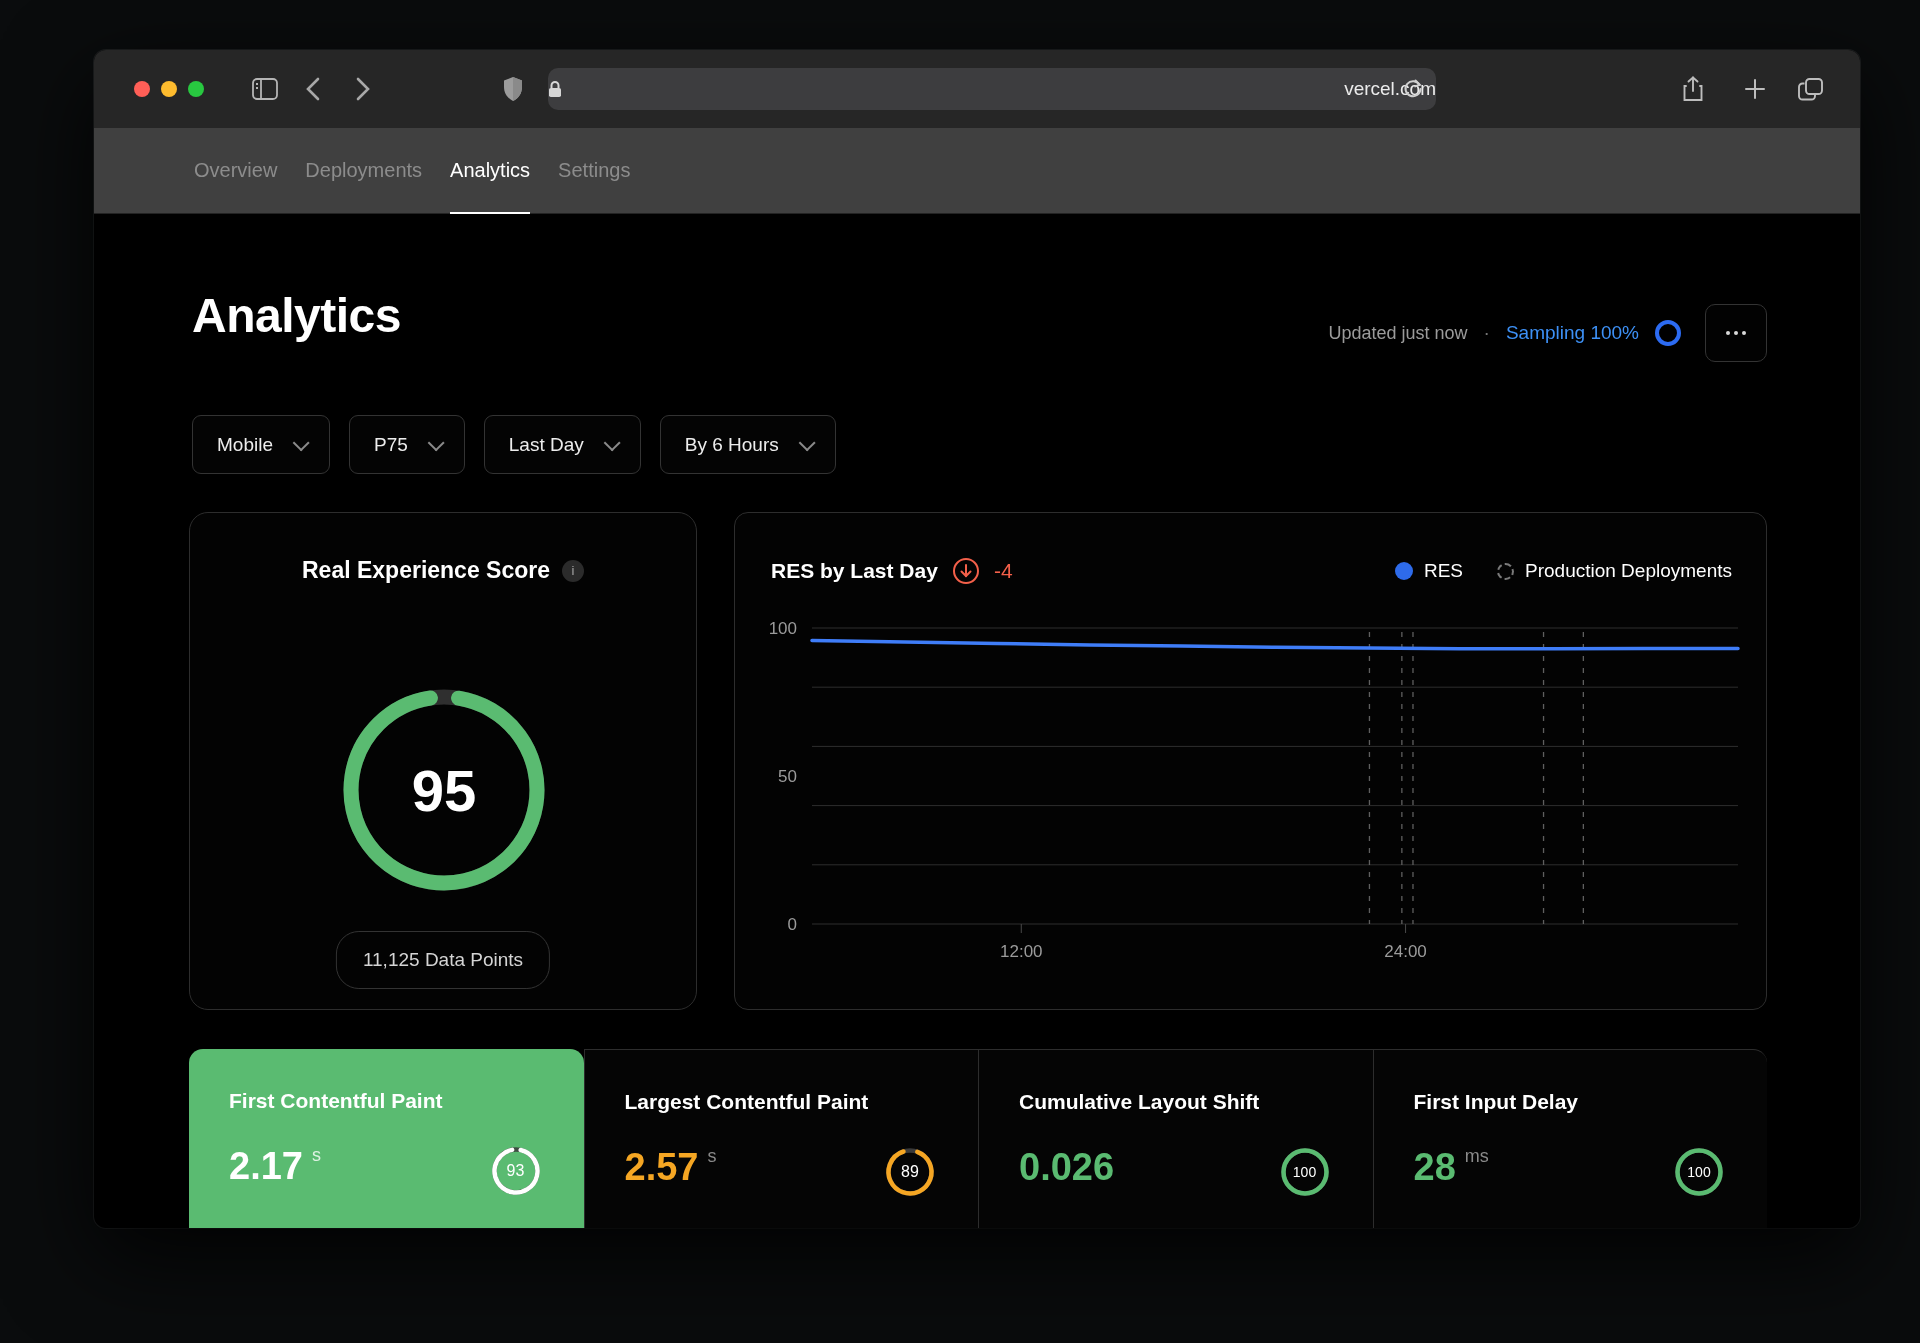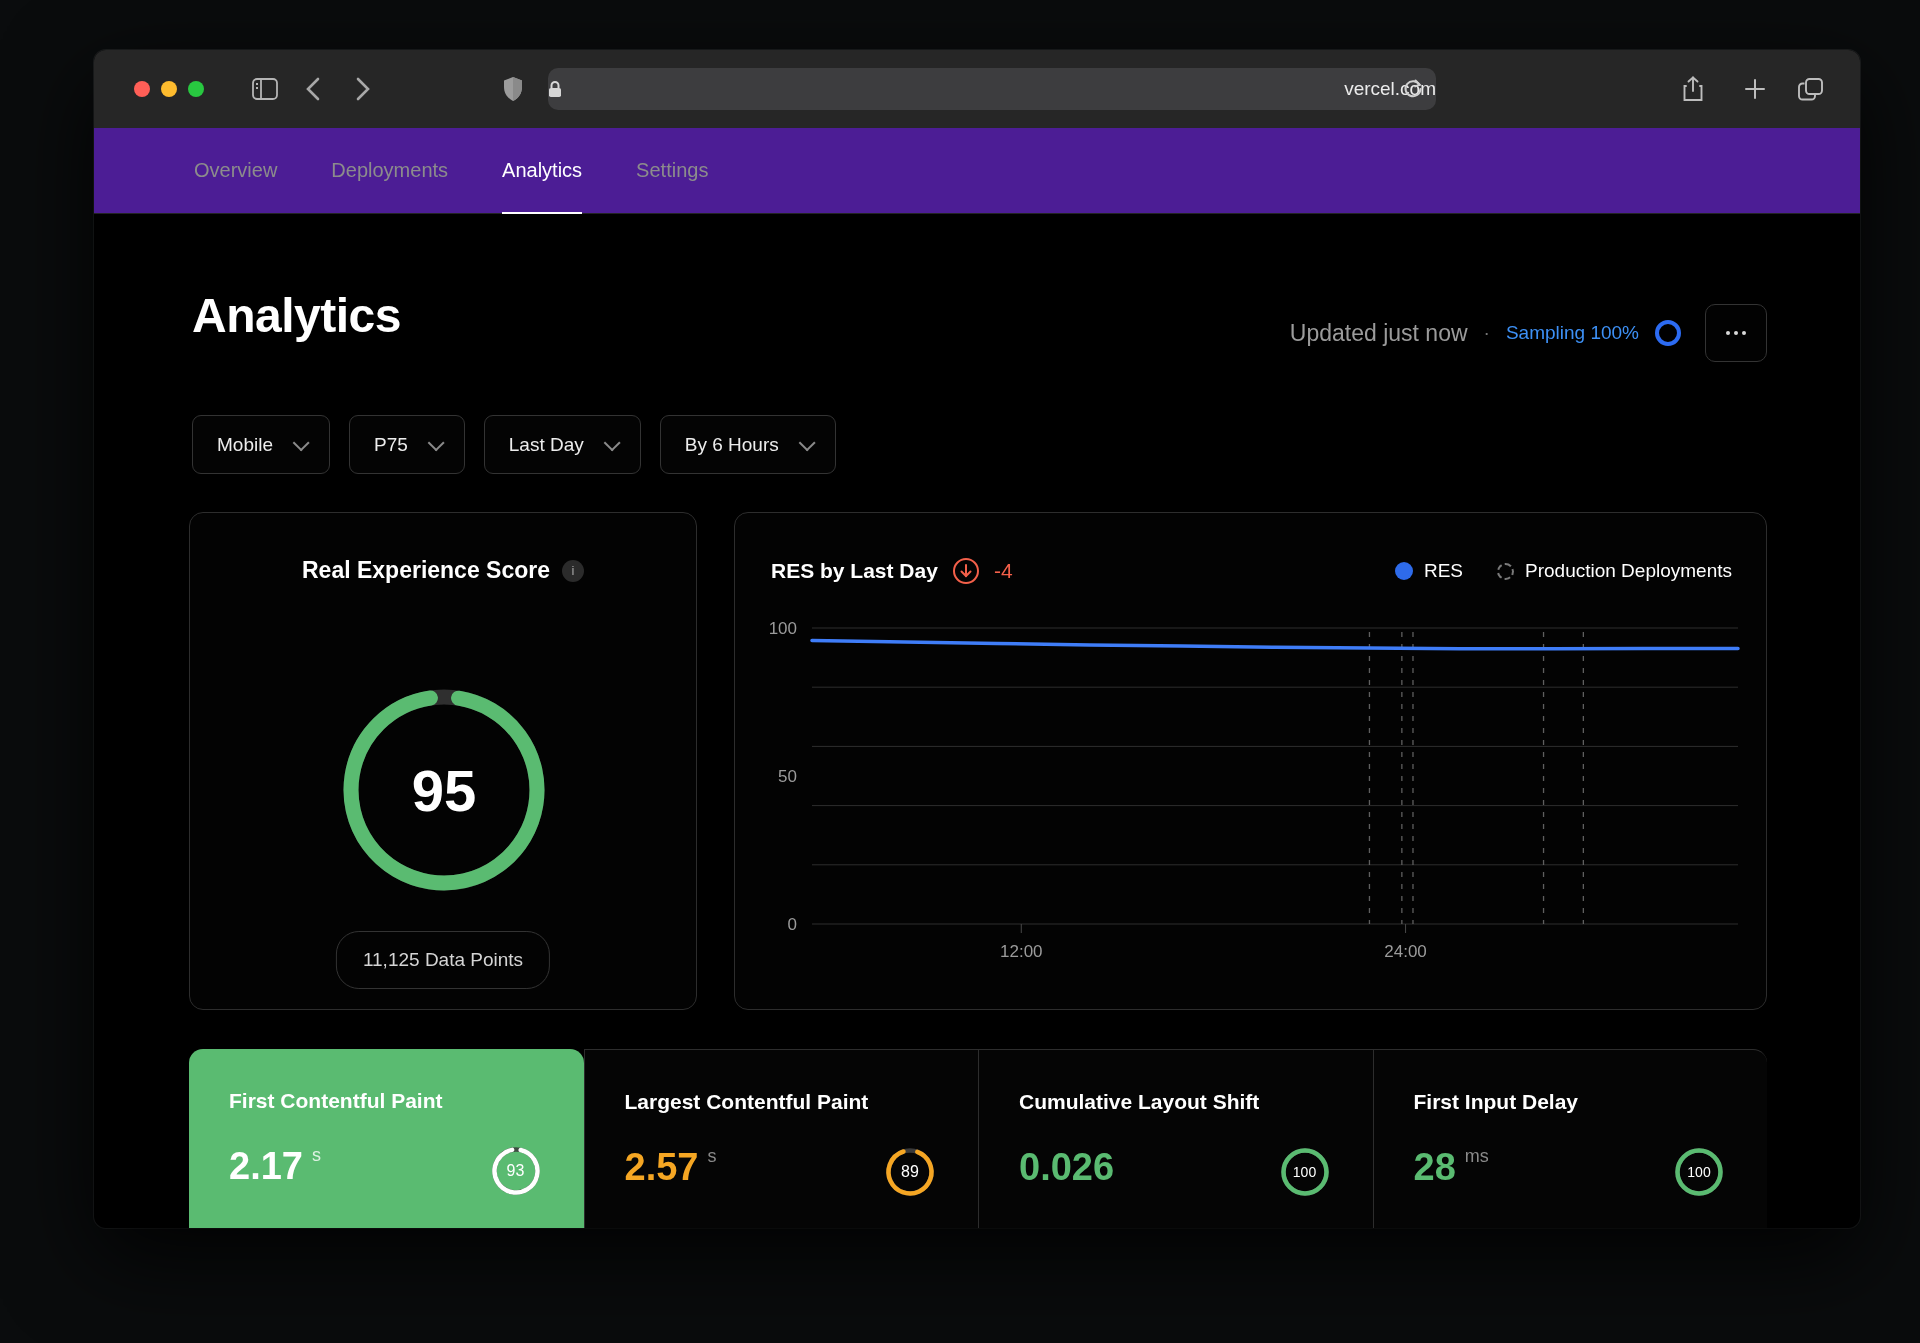--- a/index.html
+++ b/index.html
@@ -25,8 +25,8 @@
   .reload { position:absolute; right:12px; top:10px; }
 
   
-  .tabbar { position:absolute; left:0; top:78px; width:100%; height:86px; background:#4c1d95;
-            border-bottom:1px solid #232323; display:flex; align-items:stretch; gap:54px; padding-left:100px; }
+  .tabbar { position:absolute; left:0; top:78px; width:100%; height:86px; background:#404040;
+            border-bottom:1px solid #232323; display:flex; align-items:stretch; gap:28px; padding-left:100px; }
   .tab { display:flex; align-items:center; color:#8c8c8c; font-size:20px; cursor:default; position:relative; }
   .tab.active { color:#fff; font-weight:500; }
   .tab.active::after { content:""; position:absolute; left:0; right:0; bottom:-1px; height:2px; background:#fff; }

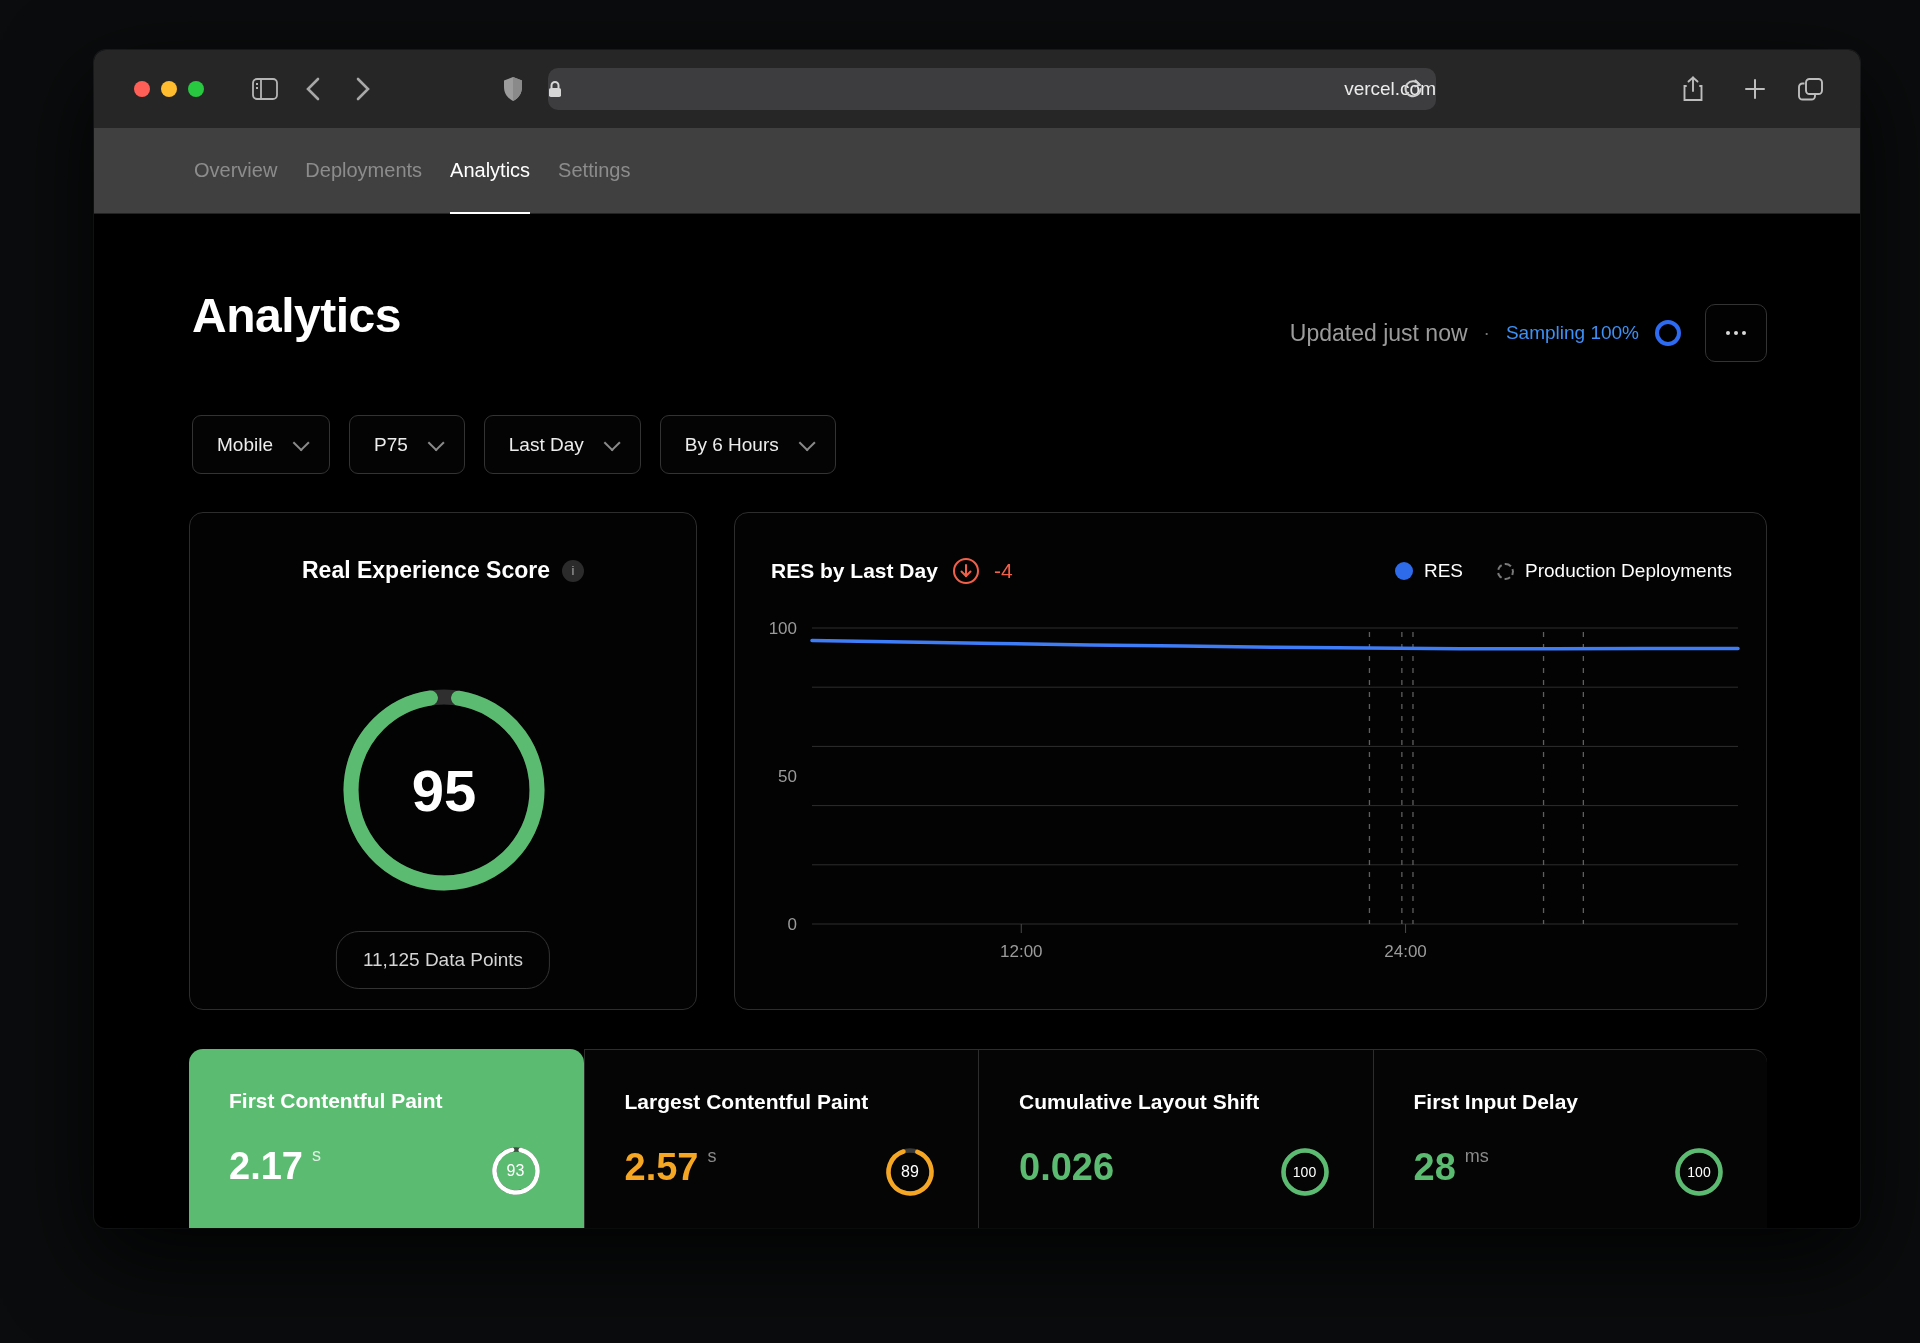--- a/index.html
+++ b/index.html
@@ -34,7 +34,7 @@
   
   .h1 { position:absolute; left:98px; top:238px; color:#fff; font-size:48px; font-weight:600; letter-spacing:-.5px; }
   .meta { position:absolute; right:93px; top:253px; height:60px; display:flex; align-items:center; gap:16px; }
-  .meta .updated { color:#9b9b9b; font-size:23px;text-align:right; }
+  .meta .updated { color:#9b9b9b; font-size:18px;text-align:right; }
   .meta .dot { color:#777; font-size:19px; }
   .meta .sampling { color:#3d90f5; font-size:19px; }
   .sampling-ring { width:26px; height:26px; border:4px solid #2c6bf2; border-radius:50%; }

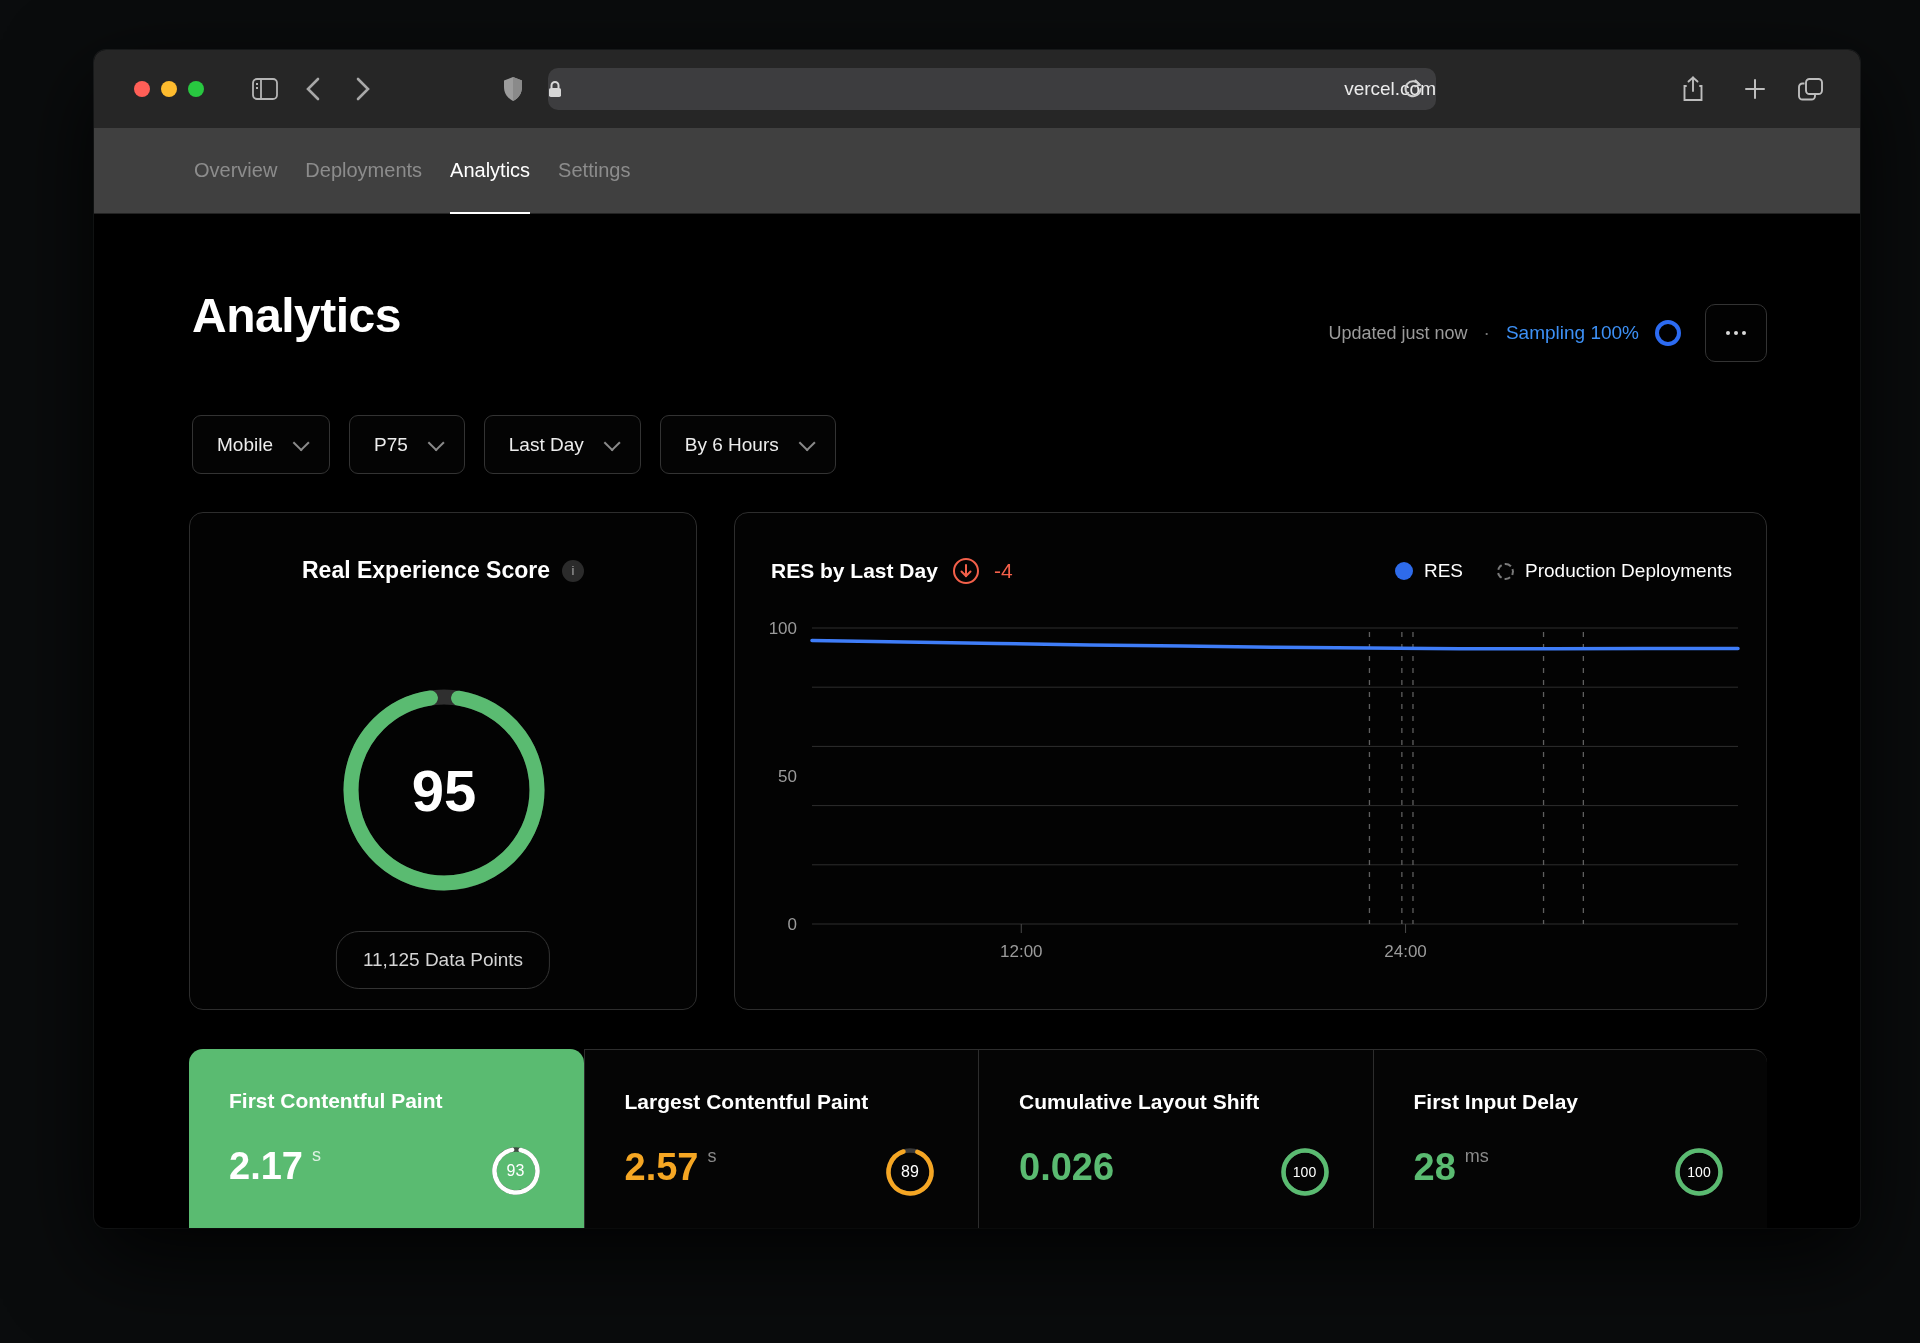--- a/index.html
+++ b/index.html
@@ -51,7 +51,7 @@
 
   
   .card { position:absolute; background:#030303; border:1px solid #2d2d2d; border-radius:14px; }
-  .res-card { left:95px; top:462px; width:508px; height:498px; }
+  .res-card { left:95px; top:462px; width:508px; height:498px;border-radius:19px; }
   .res-title-row { position:absolute; top:44px; left:0; width:100%; display:flex; align-items:center; justify-content:center; gap:12px; }
   .res-title { color:#fff; font-size:23px; font-weight:700; }
   .info-ic { width:22px; height:22px; border-radius:50%; background:#2b2b2b; color:#a5a5a5; font-size:13px;

